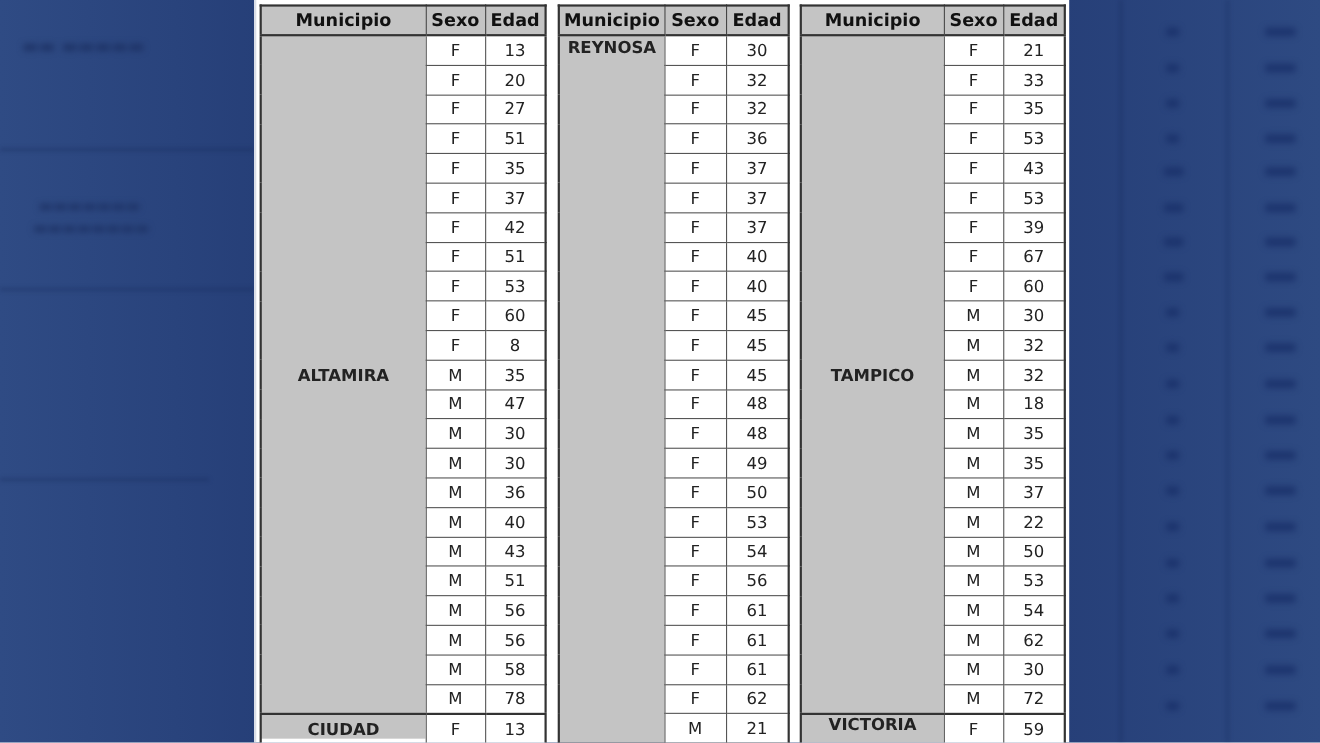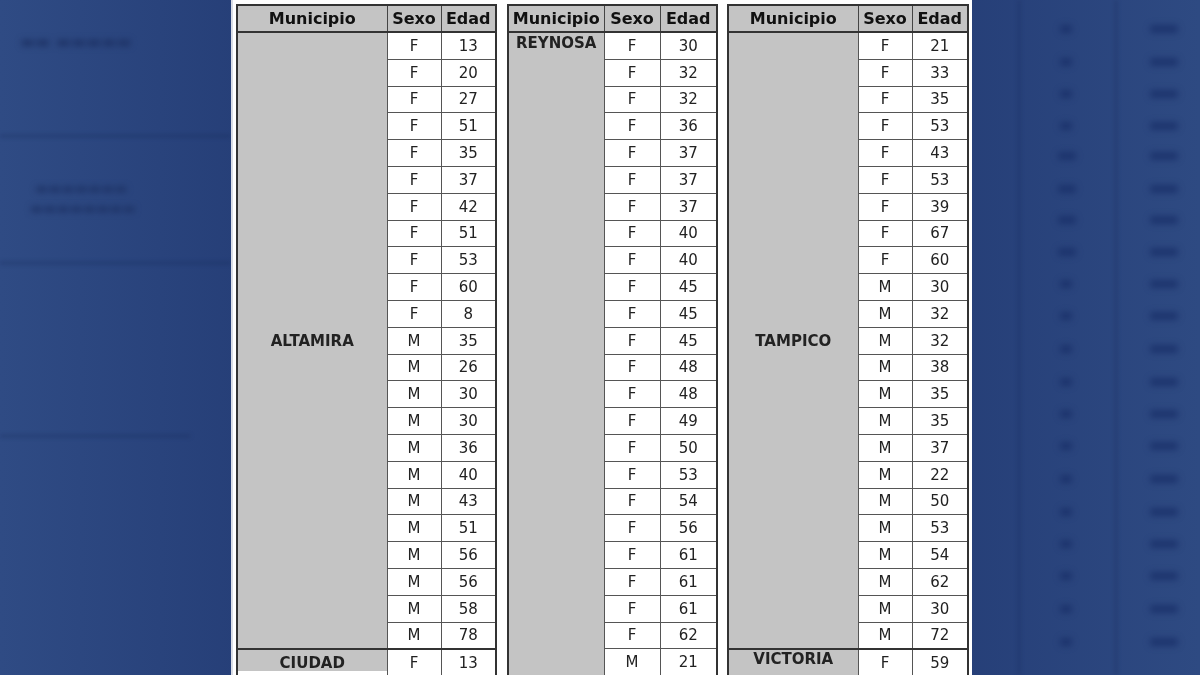--- a/index.html
+++ b/index.html
@@ -156,7 +156,7 @@
       </tr>
       <tr>
         <td>M</td>
-        <td>26</td>
+        <td>47</td>
       </tr>
       <tr>
         <td>M</td>

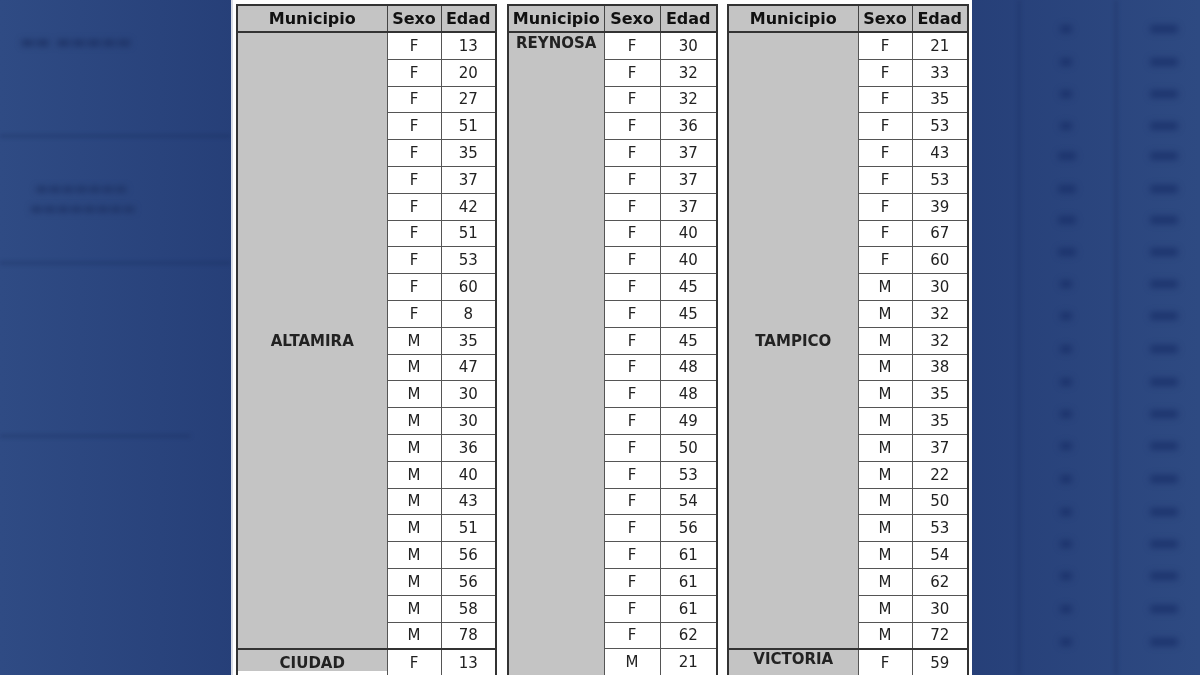--- a/index.html
+++ b/index.html
@@ -385,7 +385,7 @@
       </tr>
       <tr>
         <td>M</td>
-        <td>38</td>
+        <td>18</td>
       </tr>
       <tr>
         <td>M</td>

